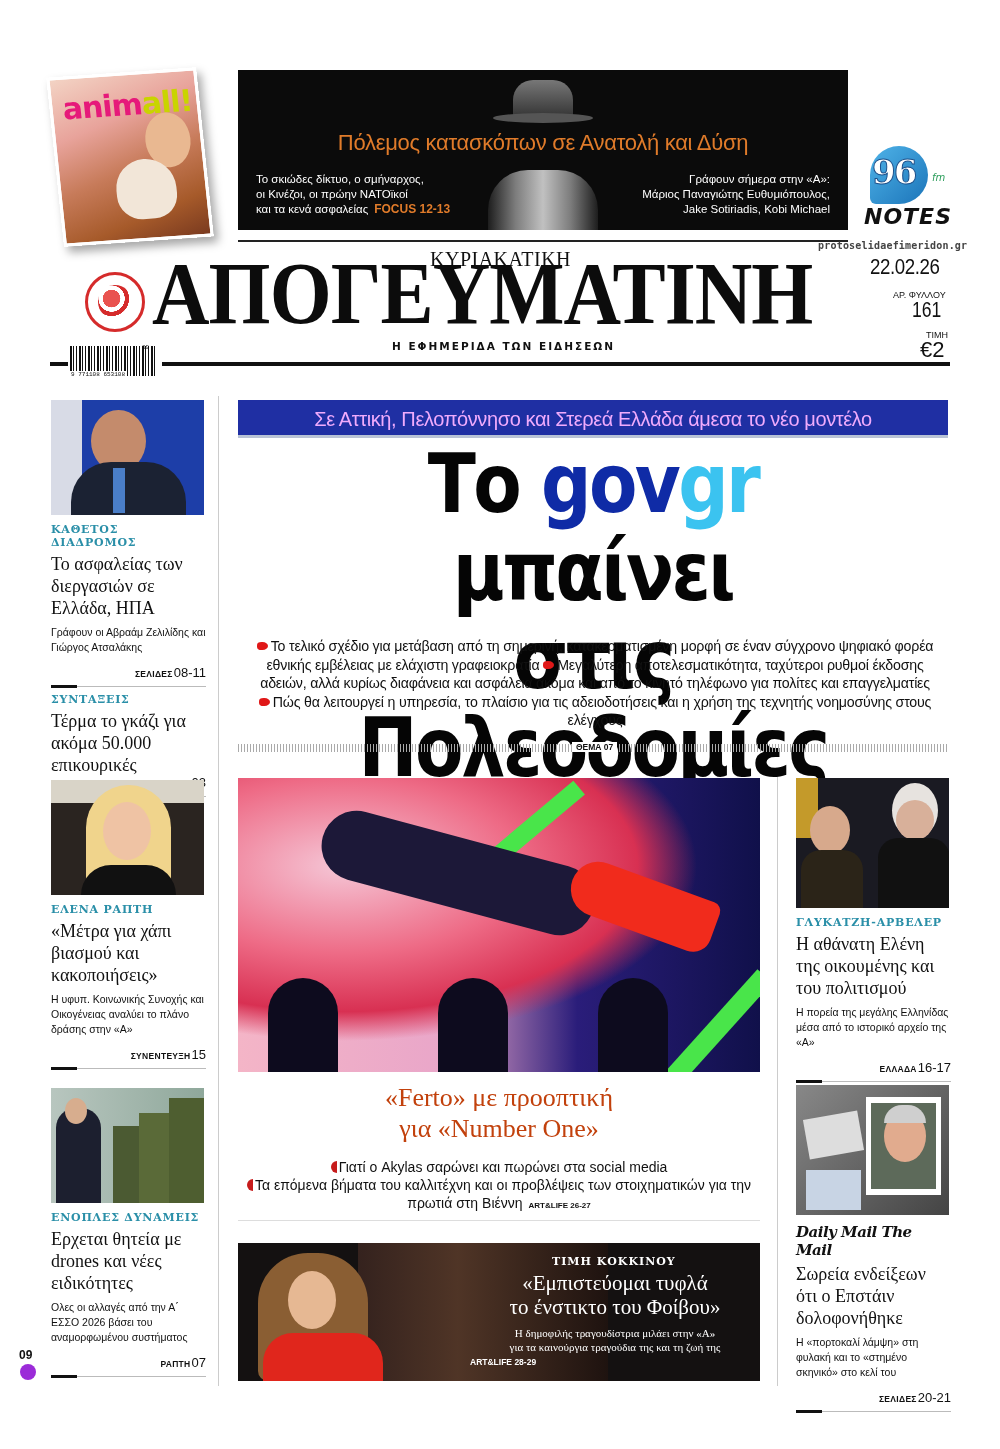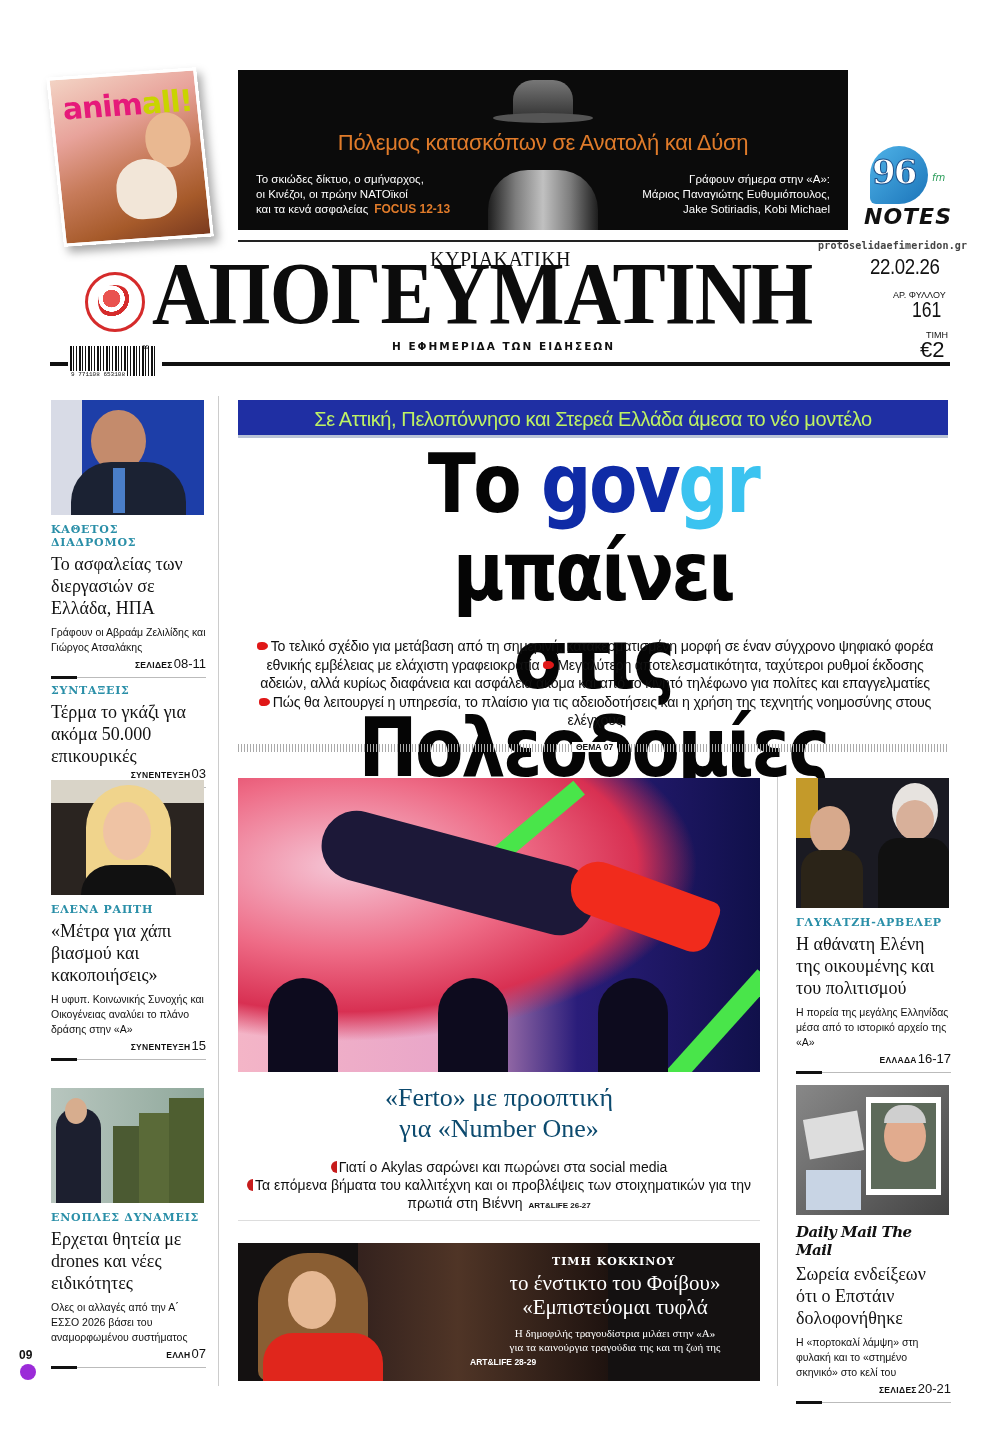--- a/index.html
+++ b/index.html
@@ -68,7 +68,7 @@
   .vline { width: 1px; background: #ccc; top: 396px; height: 990px; }
 
   
-  .deck { left: 238px; top: 400px; width: 710px; height: 38px; background: #1f2fa3; color: #bef264; font: 20px "Liberation Sans", sans-serif; text-align: center; line-height: 38px; letter-spacing: -.4px; border-bottom: 3px solid #b9c3d6; }
+  .deck { left: 238px; top: 400px; width: 710px; height: 38px; background: #1f2fa3; color: #f0abfc; font: 20px "Liberation Sans", sans-serif; text-align: center; line-height: 38px; letter-spacing: -.4px; border-bottom: 3px solid #b9c3d6; }
   .headline { left: 238px; top: 440px; width: 710px; text-align: center; font: bold 82px "DejaVu Sans", sans-serif; line-height: 88px; letter-spacing: -3px; color: #050505; transform: scaleX(.86); transform-origin: center top; }
   .hl-gov { color: #0f2ba6; }
   .hl-gr { color: #3bc3f0; }

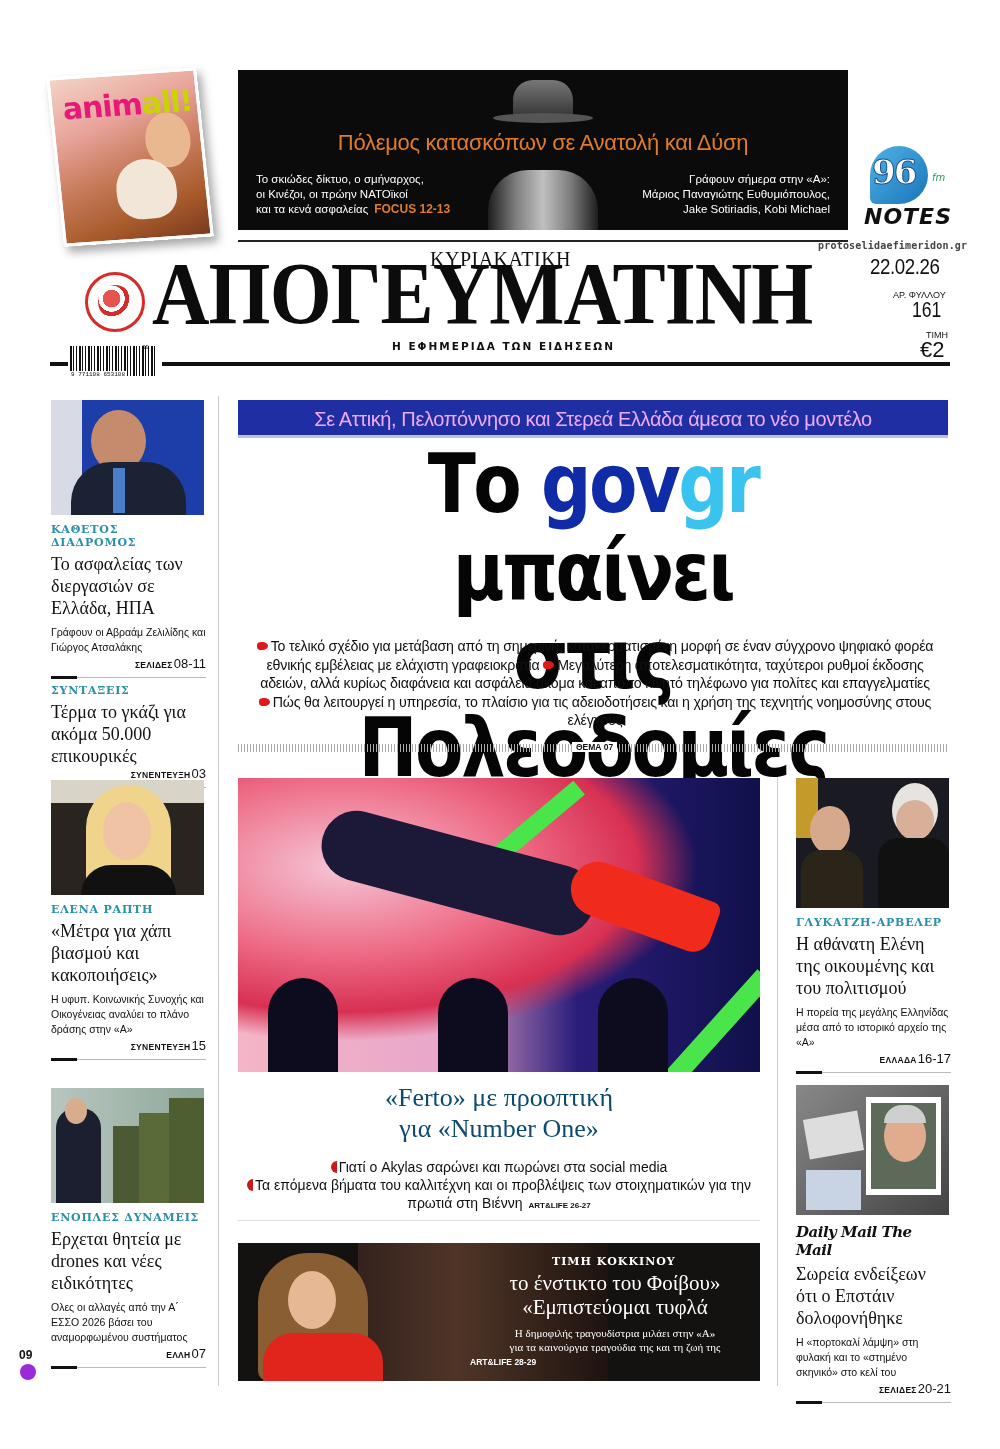--- a/index.html
+++ b/index.html
@@ -61,7 +61,7 @@
   .kicker { font: bold 11px "DejaVu Serif", serif; color: #2a8fa8; letter-spacing: .8px; margin-top: 8px; }
   .hl { font: 18px "Liberation Serif", serif; line-height: 22px; margin-top: 4px; color: #111; }
   .sub { font: 10.5px "Liberation Sans", sans-serif; line-height: 15px; margin-top: 6px; color: #111; }
-  .ref { text-align: right; margin-top: 2px; font-size: 13px; line-height: 14px; color: #111; }
+  .ref { text-align: right; margin-top: 11px; font-size: 13px; line-height: 14px; color: #111; }
   .ref b { font-size: 8.5px; font-weight: bold; letter-spacing: .3px; margin-right: 1px; }
   .sep { height: 6px; border-bottom: 1px solid #bbb; position: relative; margin-bottom: 2px; }
   .sep::before { content: ""; position: absolute; left: 0; bottom: -2px; width: 26px; height: 3px; background: #111; }

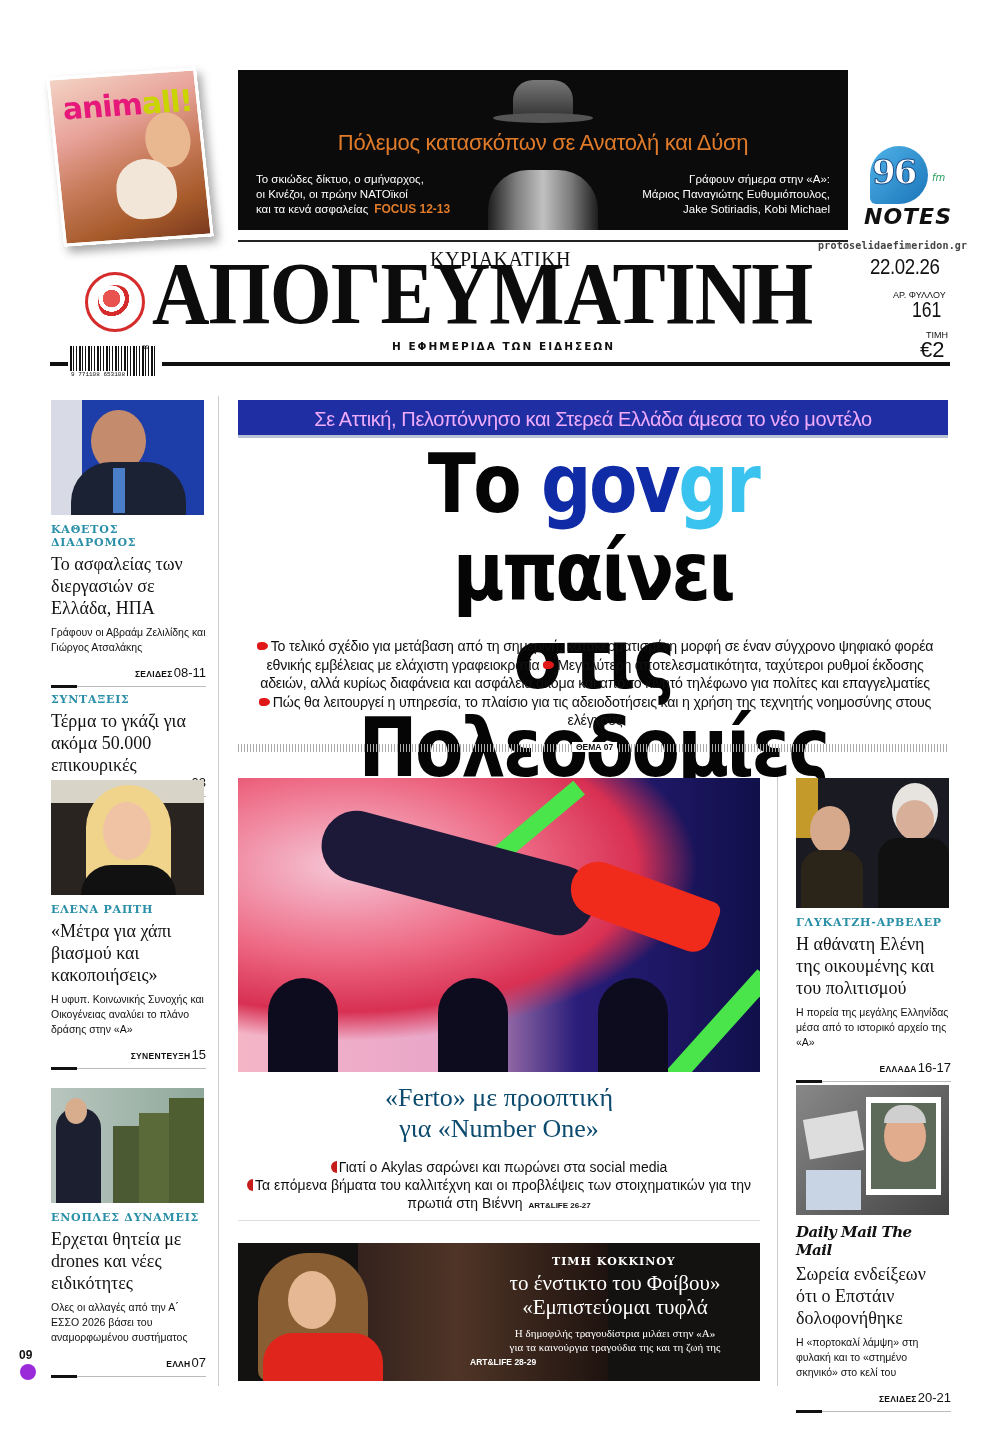--- a/index.html
+++ b/index.html
@@ -86,7 +86,7 @@
   .bigphoto .body { position: absolute; left: 80px; top: 60px; width: 280px; height: 70px; background: #1c1838; border-radius: 40px; transform: rotate(15deg); }
   .bigphoto .boot { position: absolute; left: 330px; top: 100px; width: 150px; height: 55px; background: #f12b1c; border-radius: 30px 10px 20px 30px; transform: rotate(20deg); }
   .bigphoto .dancer { position: absolute; top: 200px; width: 70px; height: 110px; background: #0d0b1e; border-radius: 35px 35px 0 0; }
-  .ferto-hl { left: 238px; top: 1082px; width: 522px; text-align: center; font: 26px "Liberation Serif", serif; line-height: 31px; color: #0c4a6e; }
+  .ferto-hl { left: 238px; top: 1082px; width: 522px; text-align: center; font: 26px "Liberation Serif", serif; line-height: 31px; color: #c2410c; }
   .ferto-sub { left: 238px; top: 1158px; width: 522px; text-align: center; font: 14px "Liberation Sans", sans-serif; line-height: 18px; color: #111; }
   .halfdot { display: inline-block; width: 6px; height: 12px; background: #c61b1b; border-radius: 6px 0 0 6px; margin-right: 2px; vertical-align: -1px; }
   .artlife { font: bold 8px "Liberation Sans", sans-serif; margin-left: 6px; }

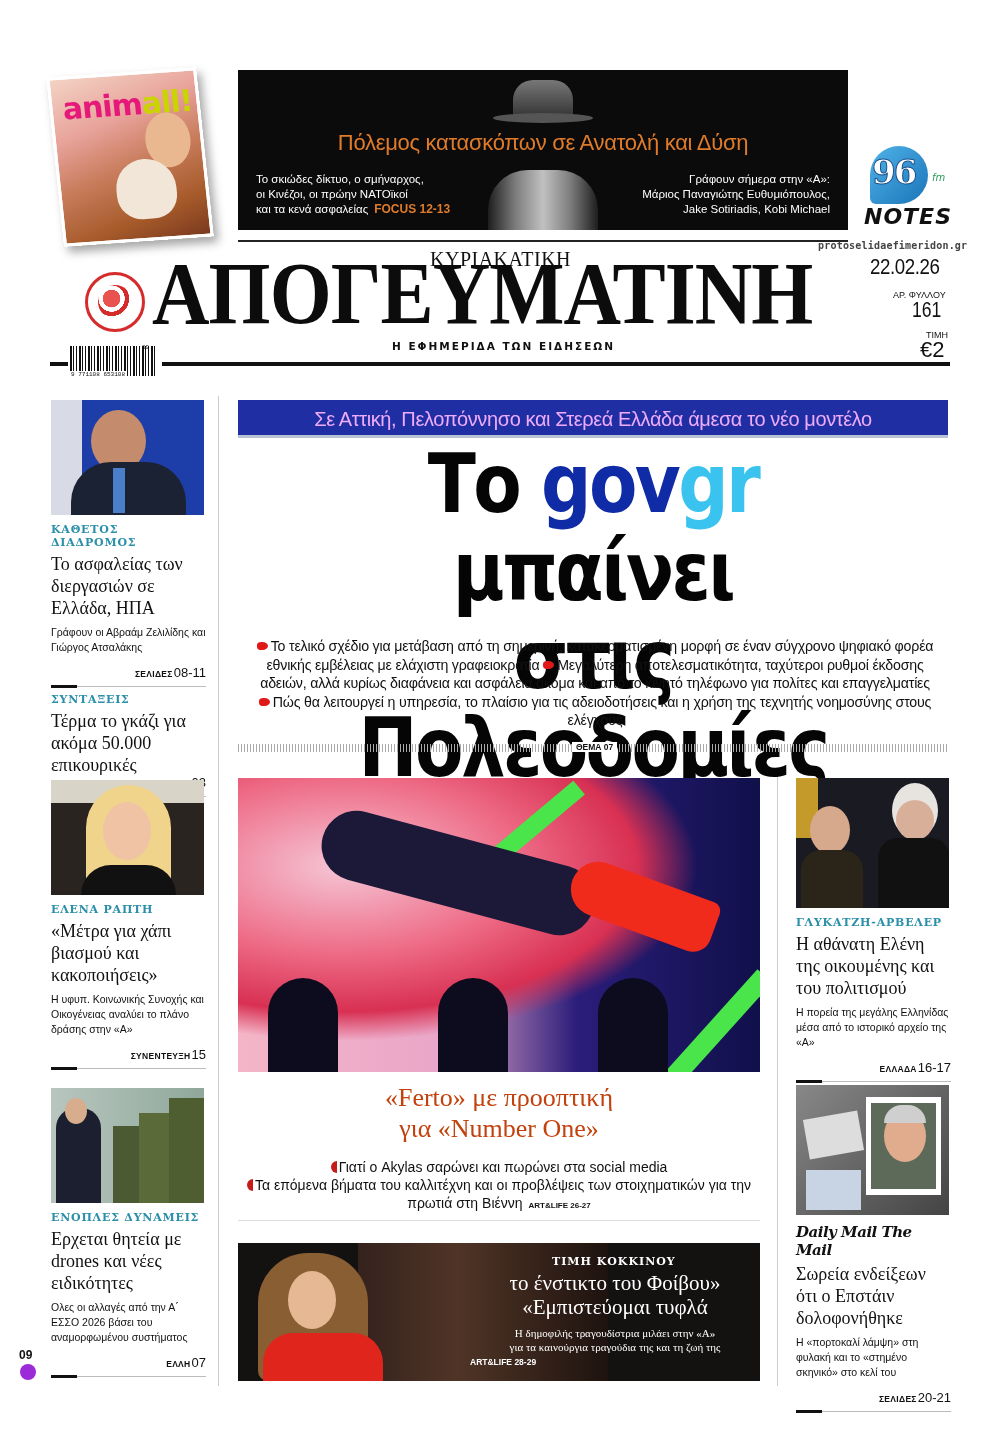--- a/index.html
+++ b/index.html
@@ -261,8 +261,8 @@
 </div>
 <div class="abs kok-name">ΤΙΜΗ ΚΟΚΚΙΝΟΥ</div>
 <div class="abs kok-hl">
+  <div>«Εμπιστεύομαι τυφλά</div>
   <div>το ένστικτο του Φοίβου»</div>
-  <div>«Εμπιστεύομαι τυφλά</div>
 </div>
 <div class="abs kok-sub">
   <div>Η δημοφιλής τραγουδίστρια μιλάει στην «Α»</div>

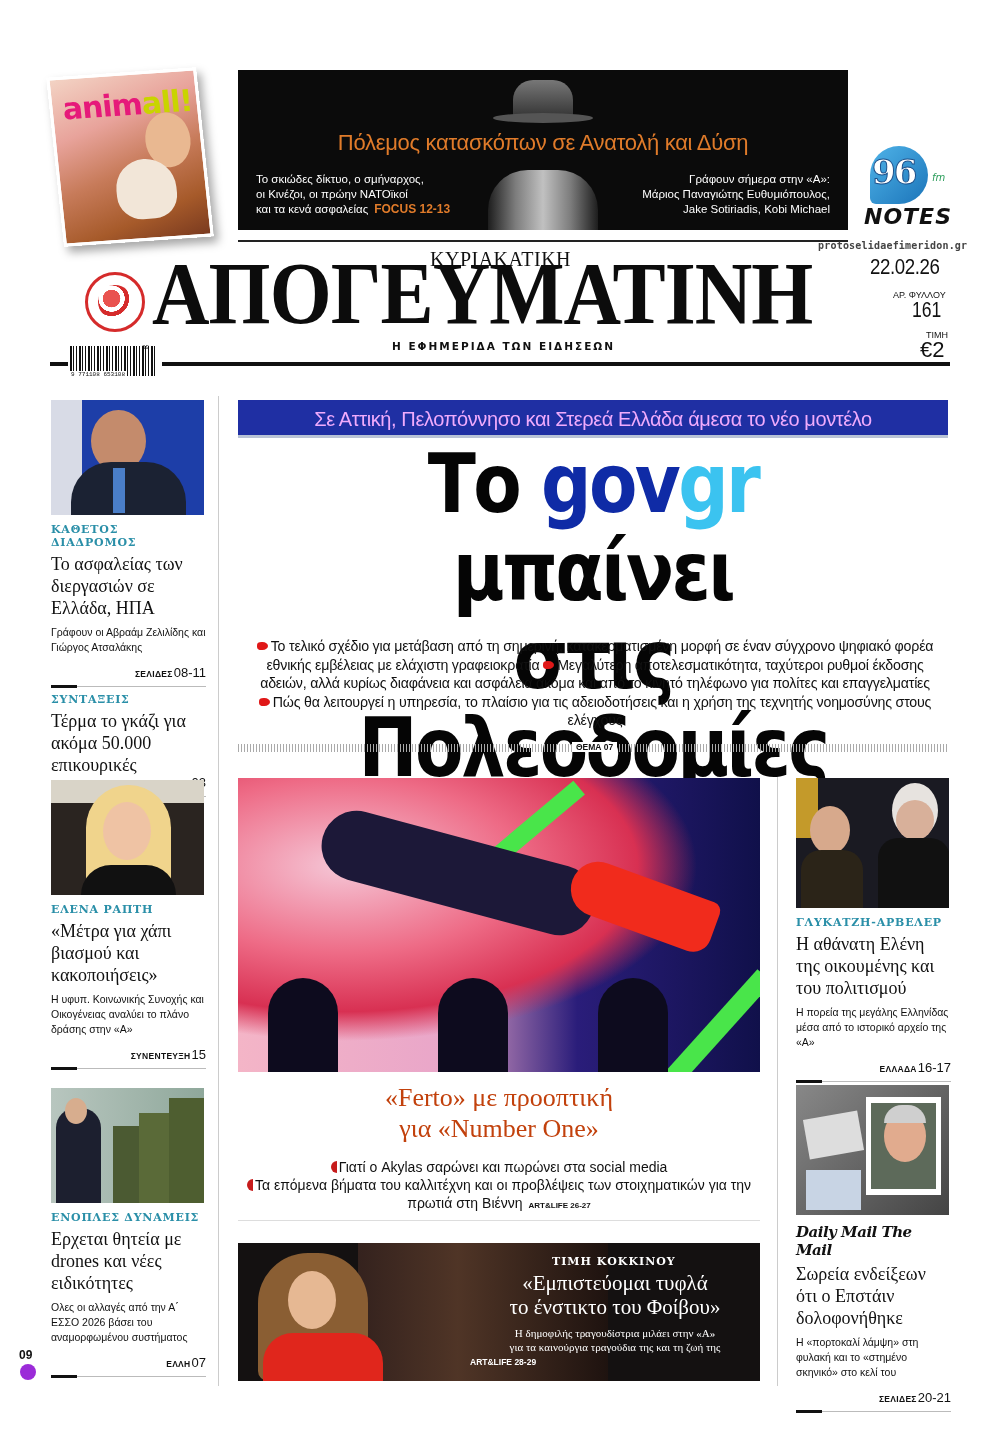--- a/index.html
+++ b/index.html
@@ -213,7 +213,7 @@
     <div class="kicker">ΕΝΟΠΛΕΣ ΔΥΝΑΜΕΙΣ</div>
     <div class="hl">Ερχεται θητεία με drones και νέες ειδικότητες</div>
     <div class="sub">Ολες οι αλλαγές από την Α΄ ΕΣΣΟ 2026 βάσει του αναμορφωμένου συστήματος</div>
-    <div class="ref"><b>ΕΛΛΗ</b><span>07</span></div>
+    <div class="ref"><b>ΡΑΠΤΗ</b><span>07</span></div>
     <div class="sep"></div>
   </div>
 </div>

